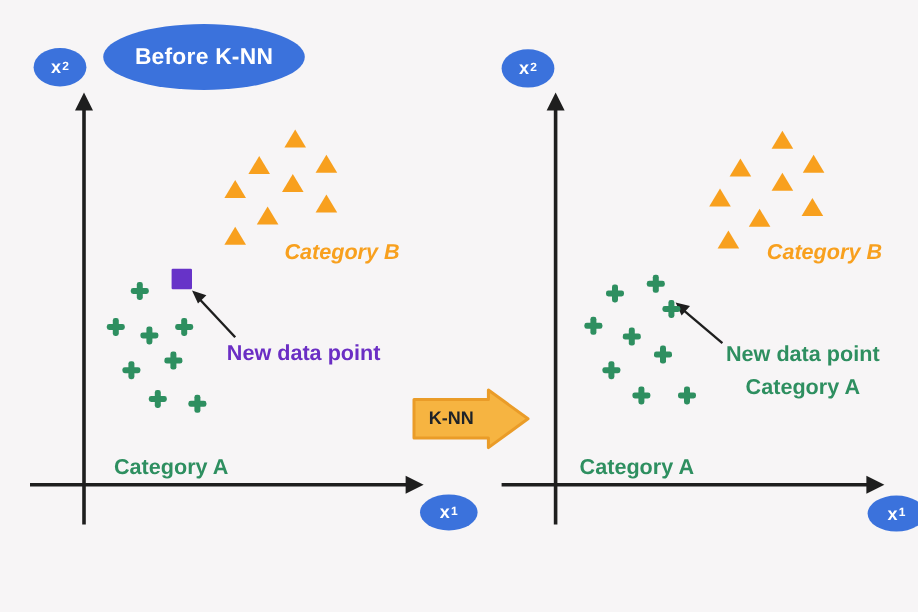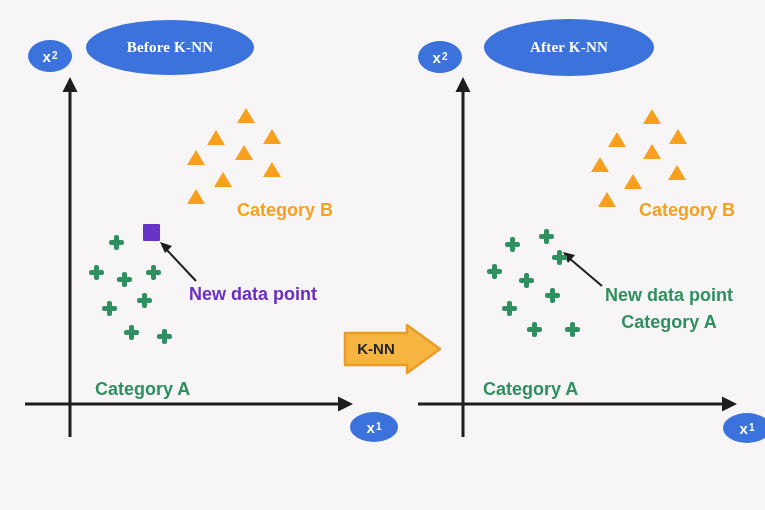--- a/index.html
+++ b/index.html
@@ -31,7 +31,7 @@
     display:flex; align-items:center; justify-content:center;
     font-weight:bold;
   }
-  .title-badge { font-size:15px; letter-spacing:.2px;font-family:Liberation Serif, serif; }
+  .title-badge { font-size:19px; letter-spacing:.2px; }
   .axis-badge  { font-size:15px; }
   .axis-badge sub { font-size:10px; line-height:0; margin-left:1px; }
 

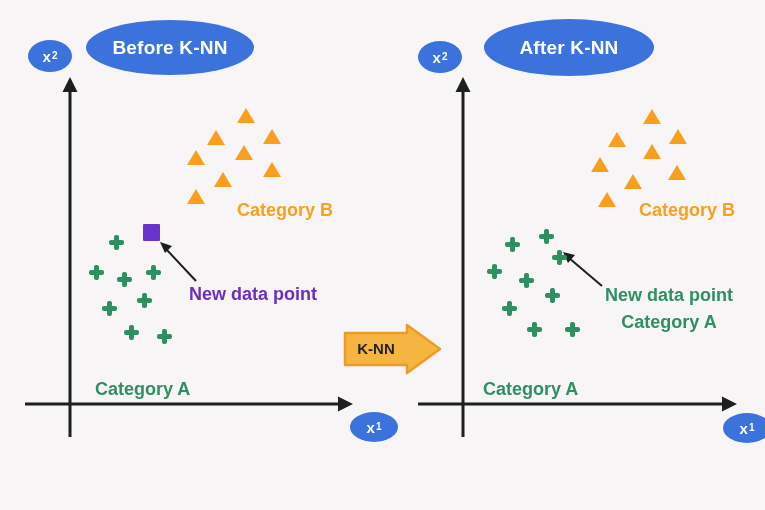--- a/index.html
+++ b/index.html
@@ -154,9 +154,6 @@
       <sub>2</sub>
   </div>
 
-  <div class="ellipse title-badge" style="left:484px; top:19px; width:170px; height:57px;">
-    <span>After K-NN</span>
-  </div>
 
   <div class="cat-label orange-text" style="left:639px; top:200px;">Category B</div>
 

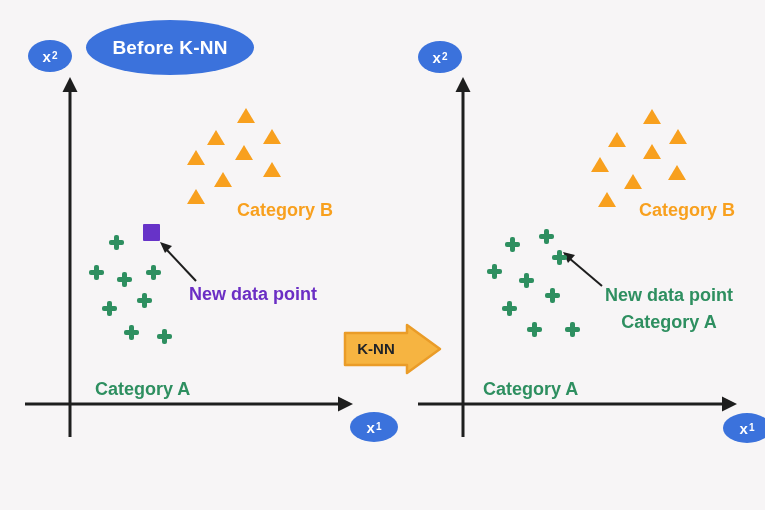--- a/index.html
+++ b/index.html
@@ -40,7 +40,7 @@
     font-weight:bold; font-size:18px;
     white-space:nowrap;
   }
-  .orange-text { color:var(--orange,#F8A01E); }
+  .orange-text { color:var(--orange,#F8A01E);font-style:italic; }
   .green-text  { color:var(--green,#2E8F60); }
   .purple-text { color:var(--purple-text,#6B2EC4); }
 

